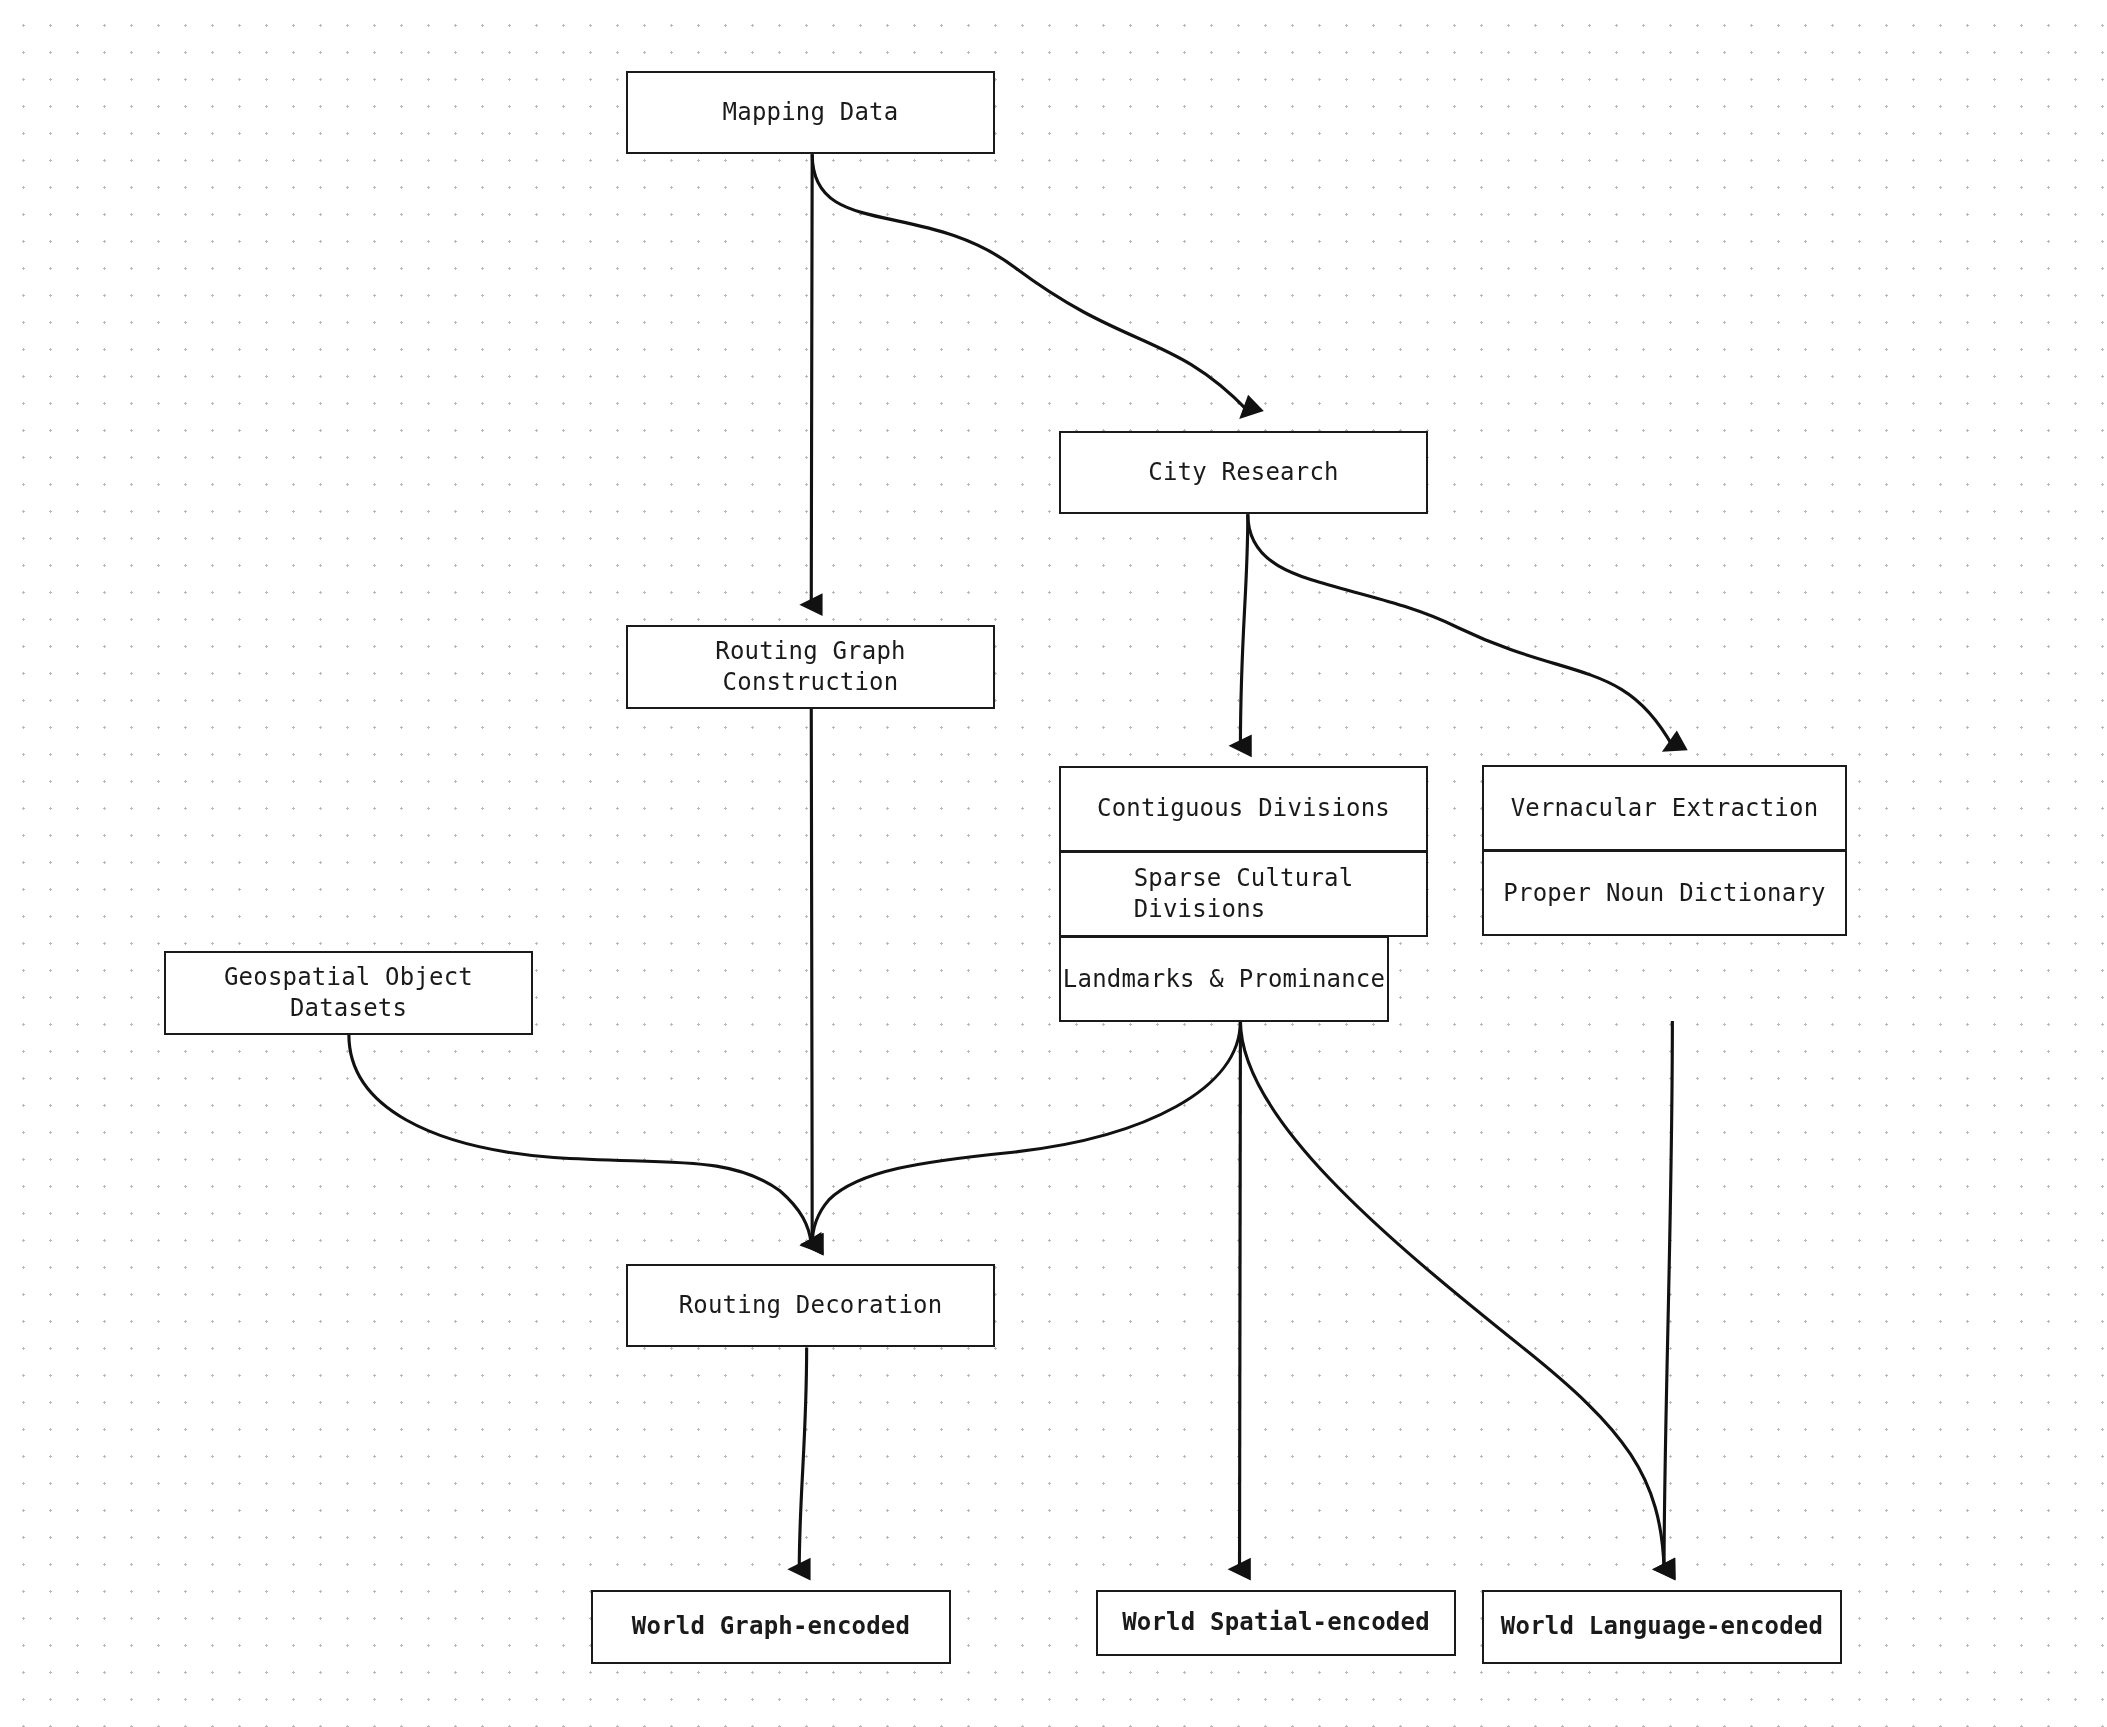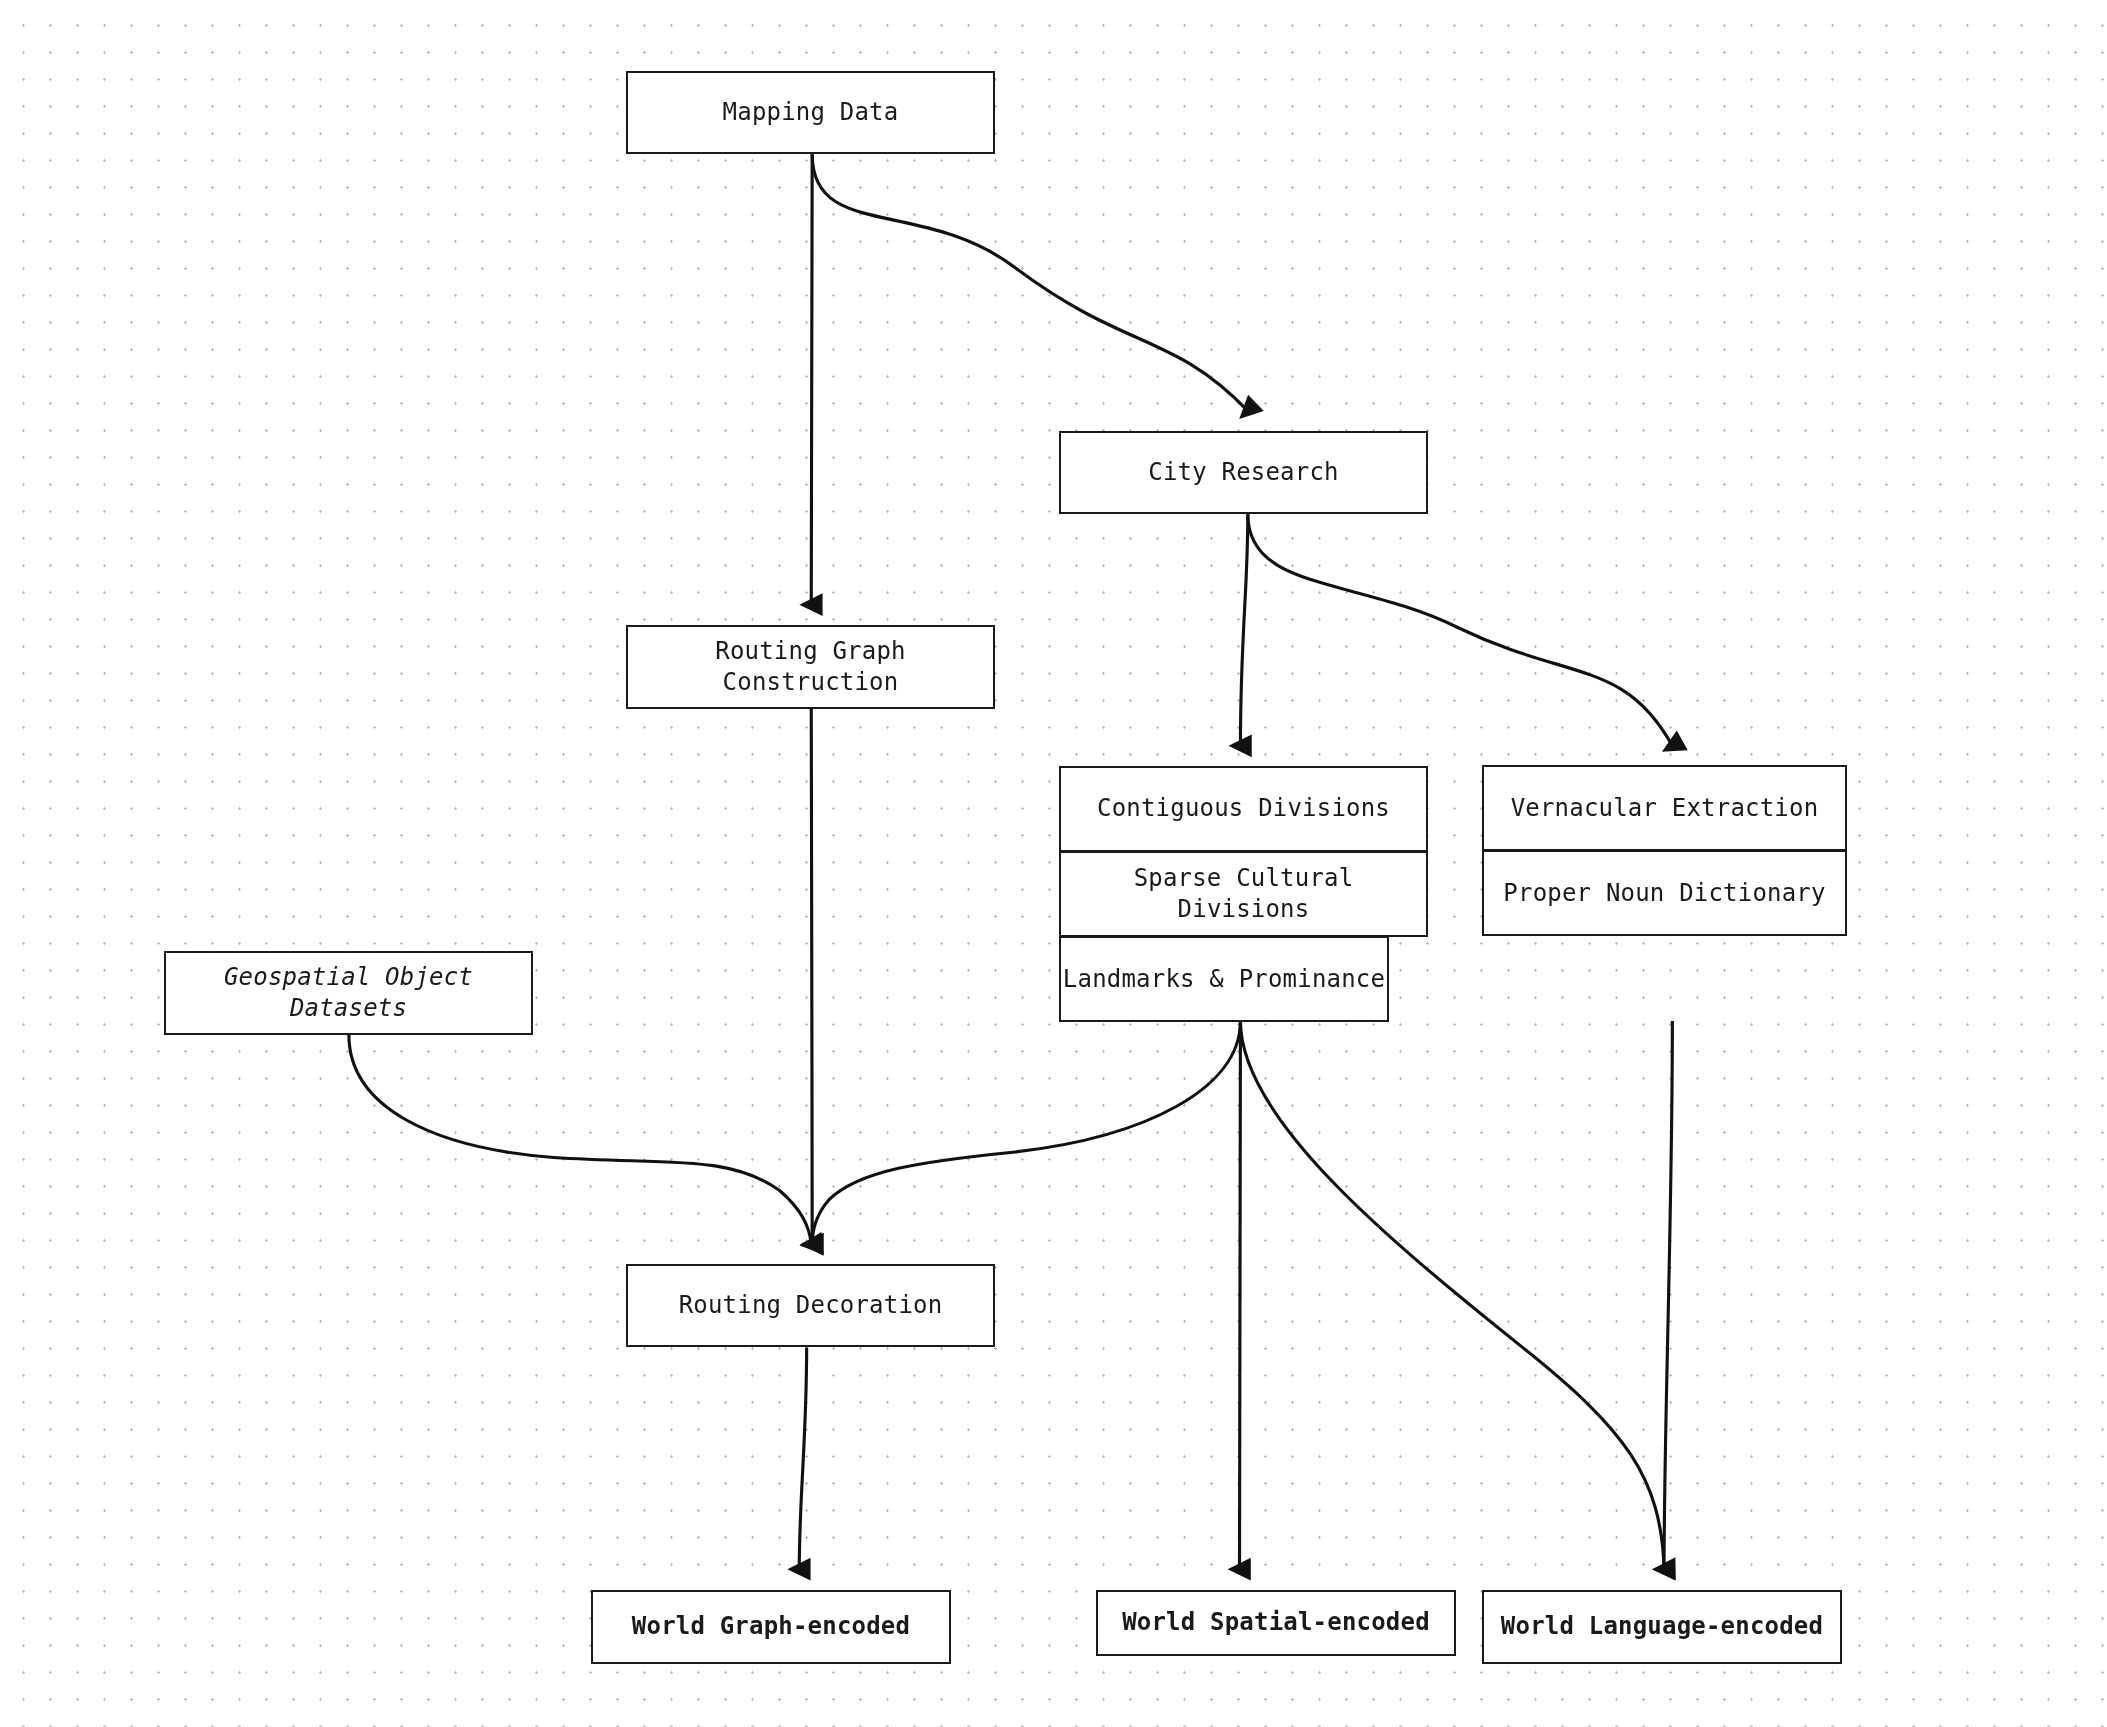--- a/index.html
+++ b/index.html
@@ -56,7 +56,6 @@
     display: flex;
     align-items: center;
     justify-content: center;
-    text-align: center;
     color: #1a1a1a;
     font-family: "DejaVu Sans Mono", "Liberation Mono", monospace;
     font-size: 24px;

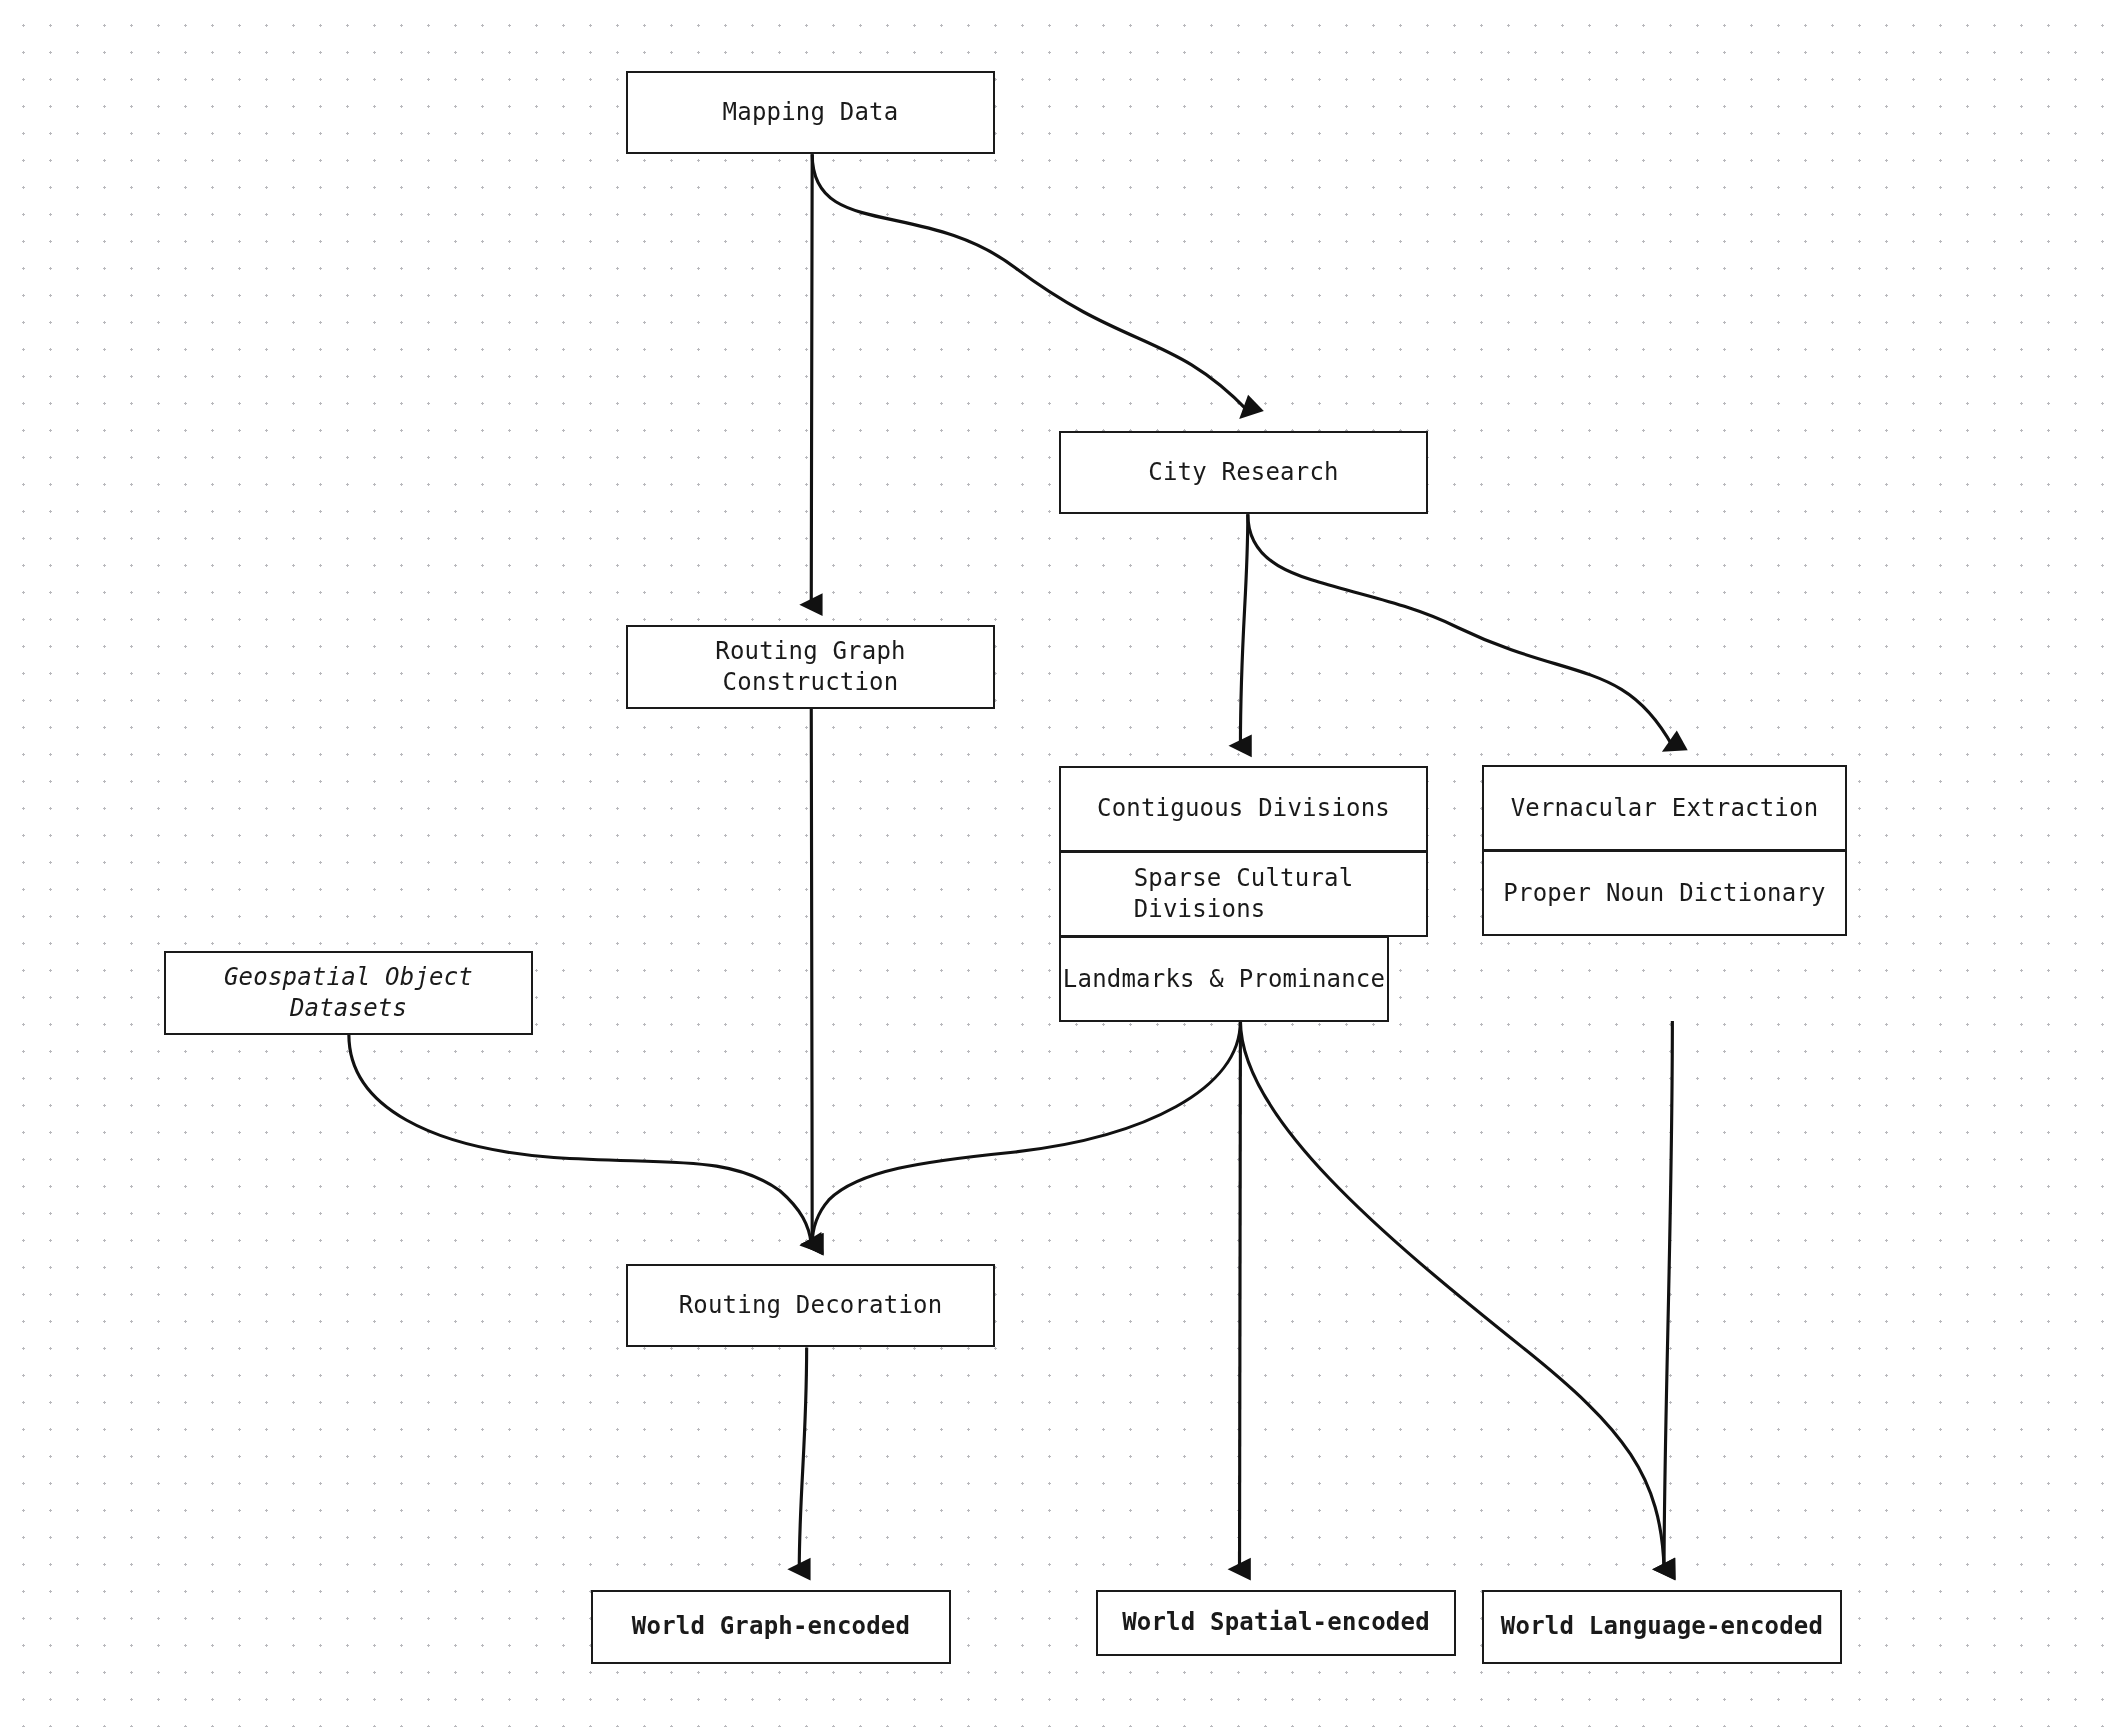--- a/index.html
+++ b/index.html
@@ -93,7 +93,7 @@
       <div class="node" style="left: 1059px; top: 431px; width: 369px; height: 83px; border-color: rgb(26, 26, 26);"><span>City Research</span></div>
       <div class="node" style="left: 626px; top: 625px; width: 369px; height: 84px; border-color: rgb(26, 26, 26);"><span>Routing Graph
 Construction</span></div>
-      <div class="node" style="left: 164px; top: 951px; width: 369px; height: 84px; border-color: rgb(26, 26, 26); font-style: italic;"><span>Geospatial Object
+      <div class="node" style="left: 164px; top: 951px; width: 369px; height: 84px; border-color: rgb(26, 26, 26);"><span>Geospatial Object
 Datasets</span></div>
       <div class="node" style="left: 626px; top: 1264px; width: 369px; height: 83px; border-color: rgb(26, 26, 26);"><span>Routing Decoration</span></div>
       <div class="node bold" style="left: 591px; top: 1590px; width: 360px; height: 74px; border-color: rgb(26, 26, 26);"><span>World Graph-encoded</span></div>

